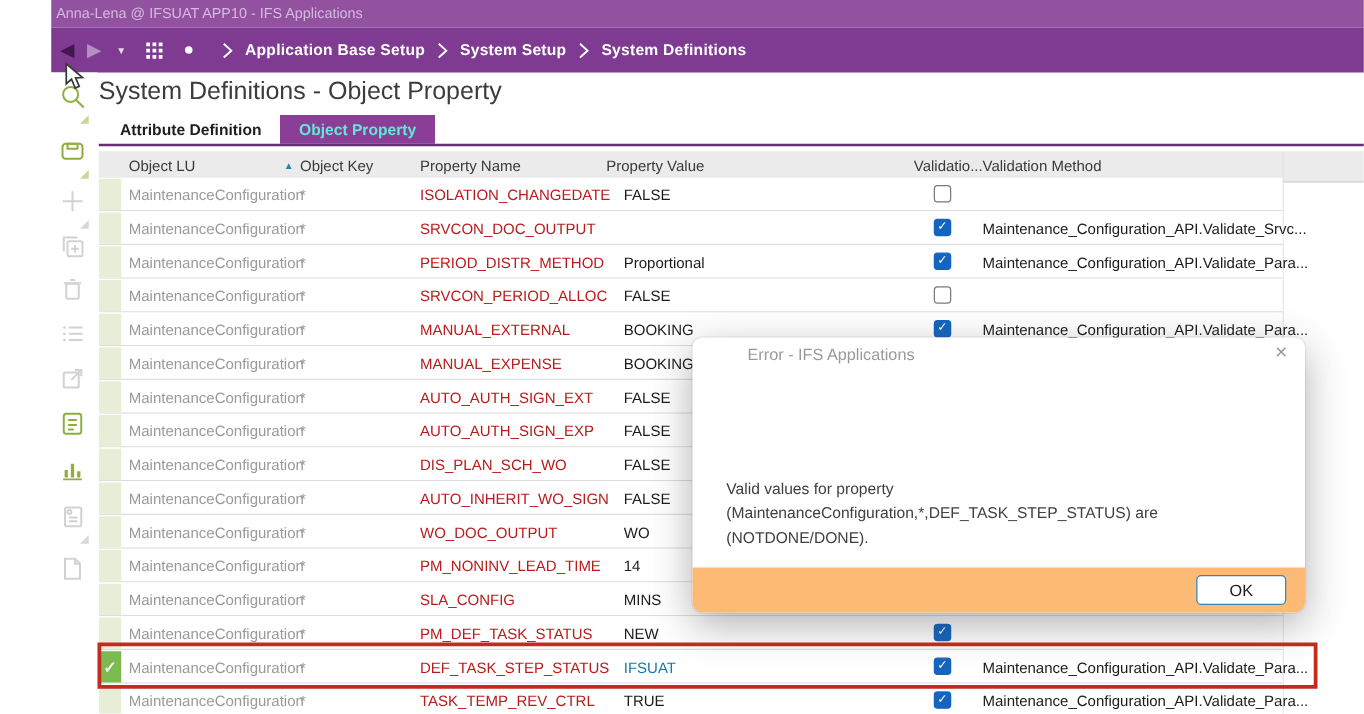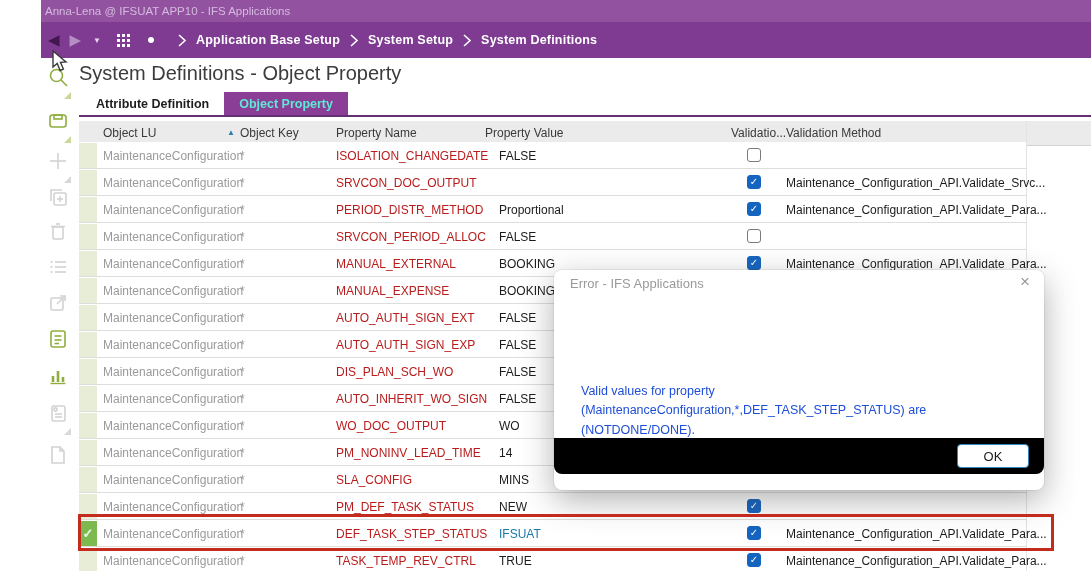--- a/index.html
+++ b/index.html
@@ -69,7 +69,7 @@
   
   .dialog { left:513px; top:270px; width:490px; height:220px; background:#FFFFFF; border-radius:8px;
             box-shadow:0 10px 32px rgba(50,50,50,.38), 0 0 0 1px rgba(0,0,0,.06); z-index:30; }
-  .dlg-titlebar { position:absolute; left:0; top:0; width:100%; height:26px; display:flex; align-items:center; }
+  .dlg-titlebar { position:absolute; left:0; top:0; width:100%; height:26px; display:flex; align-items:center;padding-left:28px; }
   .dlg-title { margin-left:16px; font-size:13px; color:#9A9A9A; }
   .dlg-close { position:absolute; right:10px; top:2px; font-size:17px; color:#9A9A9A; cursor:pointer; padding:0 4px; }
   .dlg-banner { position:absolute; left:0; top:26px; width:100%; height:72px; background:#7D3A88; }

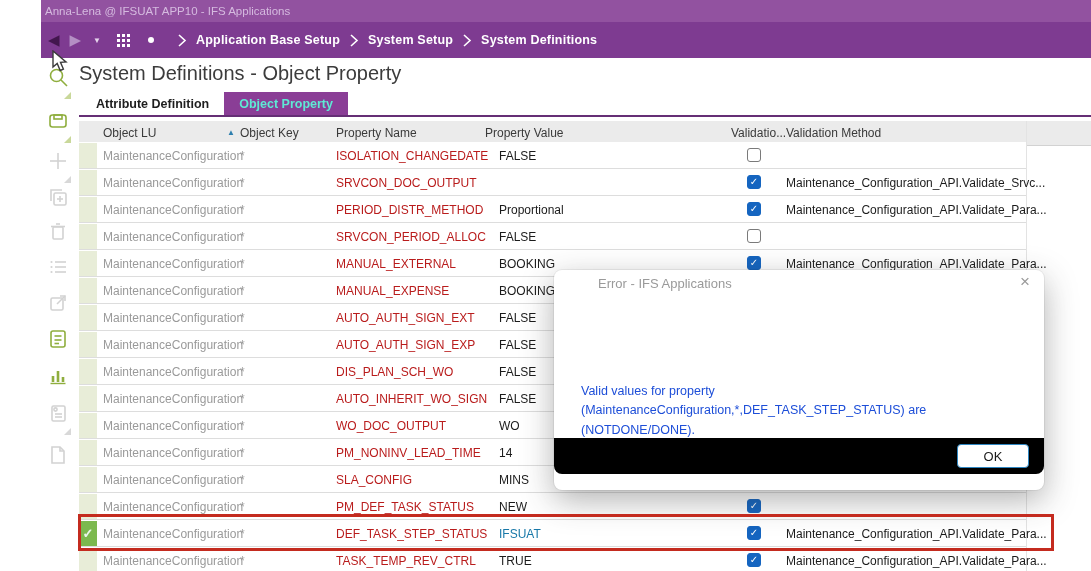--- a/index.html
+++ b/index.html
@@ -75,7 +75,7 @@
   .dlg-banner { position:absolute; left:0; top:26px; width:100%; height:72px; background:#7D3A88; }
   .dlg-heading { position:absolute; left:22px; top:20px; color:#FFFFFF; font-size:27px; }
   .dlg-errcircle { position:absolute; right:22px; top:13px; width:46px; height:46px; }
-  .dlg-body { position:absolute; left:27px; top:112px; width:452px; font-size:12.5px; color:#1d4ed8; line-height:1.55; }
+  .dlg-body { position:absolute; left:27px; top:112px; width:452px; font-size:12.5px; color:#404040; line-height:1.55; }
   .dlg-footer { position:absolute; left:0; bottom:16px; width:100%; height:36px; background:#000000; border-radius:0 0 8px 8px; }
   .ok-btn { position:absolute; right:15px; top:6px; width:72px; height:24px; background:#FFFFFF; border:1.5px solid #2E86C1;
             border-radius:4px; font-size:13px; color:#1A1A1A; font-family:"Liberation Sans",sans-serif; cursor:pointer; }

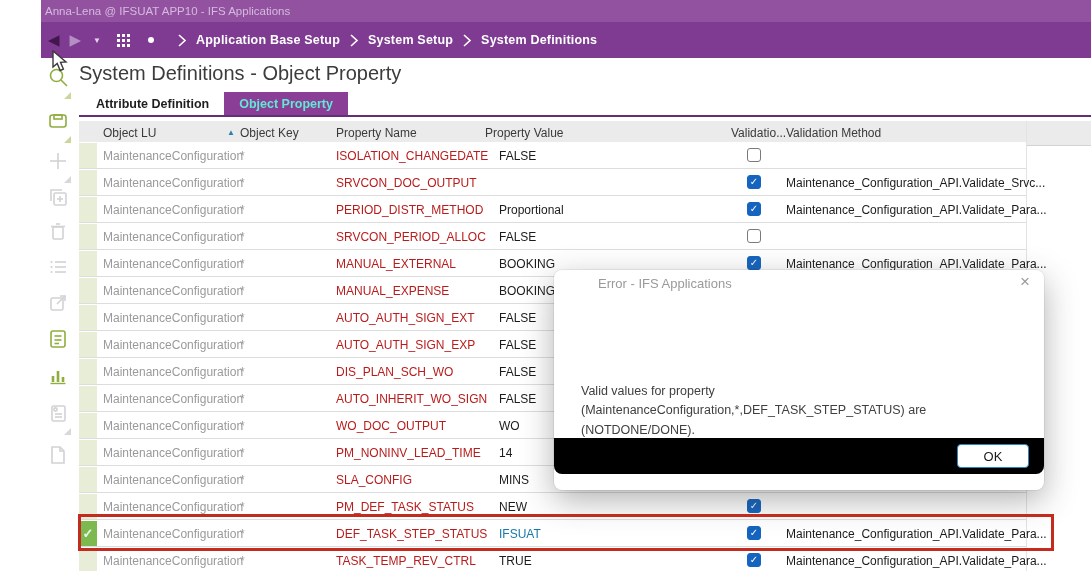--- a/index.html
+++ b/index.html
@@ -76,7 +76,7 @@
   .dlg-heading { position:absolute; left:22px; top:20px; color:#FFFFFF; font-size:27px; }
   .dlg-errcircle { position:absolute; right:22px; top:13px; width:46px; height:46px; }
   .dlg-body { position:absolute; left:27px; top:112px; width:452px; font-size:12.5px; color:#404040; line-height:1.55; }
-  .dlg-footer { position:absolute; left:0; bottom:16px; width:100%; height:36px; background:#000000; border-radius:0 0 8px 8px; }
+  .dlg-footer { position:absolute; left:0; bottom:0; width:100%; height:36px; background:#fdba74; border-radius:0 0 8px 8px; }
   .ok-btn { position:absolute; right:15px; top:6px; width:72px; height:24px; background:#FFFFFF; border:1.5px solid #2E86C1;
             border-radius:4px; font-size:13px; color:#1A1A1A; font-family:"Liberation Sans",sans-serif; cursor:pointer; }
 

